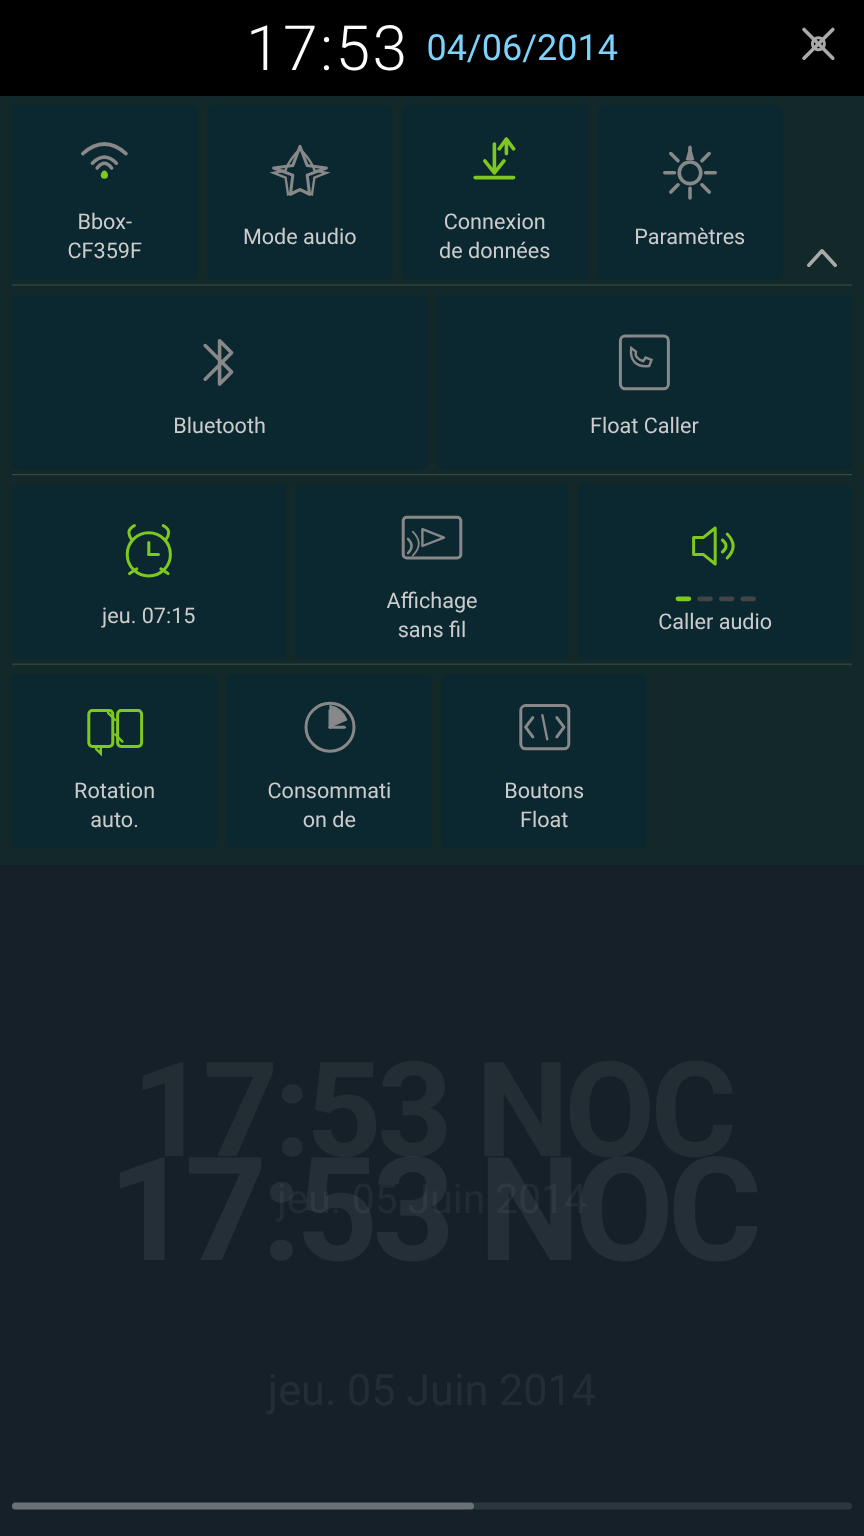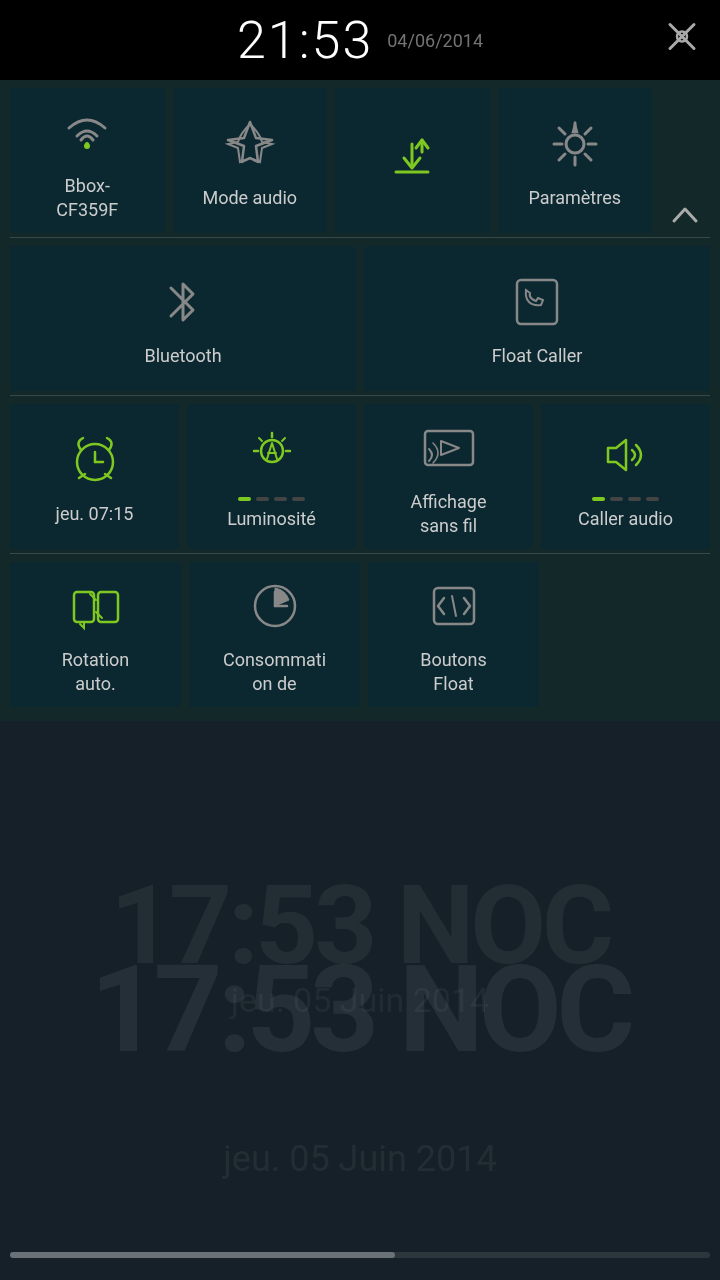--- a/index.html
+++ b/index.html
@@ -155,7 +155,7 @@
 </div>
 
 <div class="status-bar">
-  <span class="status-time">21:53</span>
+  <span class="status-time">17:53</span>
   <span class="status-date">04/06/2014</span>
   <div class="status-icon">
     <svg width="36" height="36" viewBox="0 0 36 36" fill="#aaa">

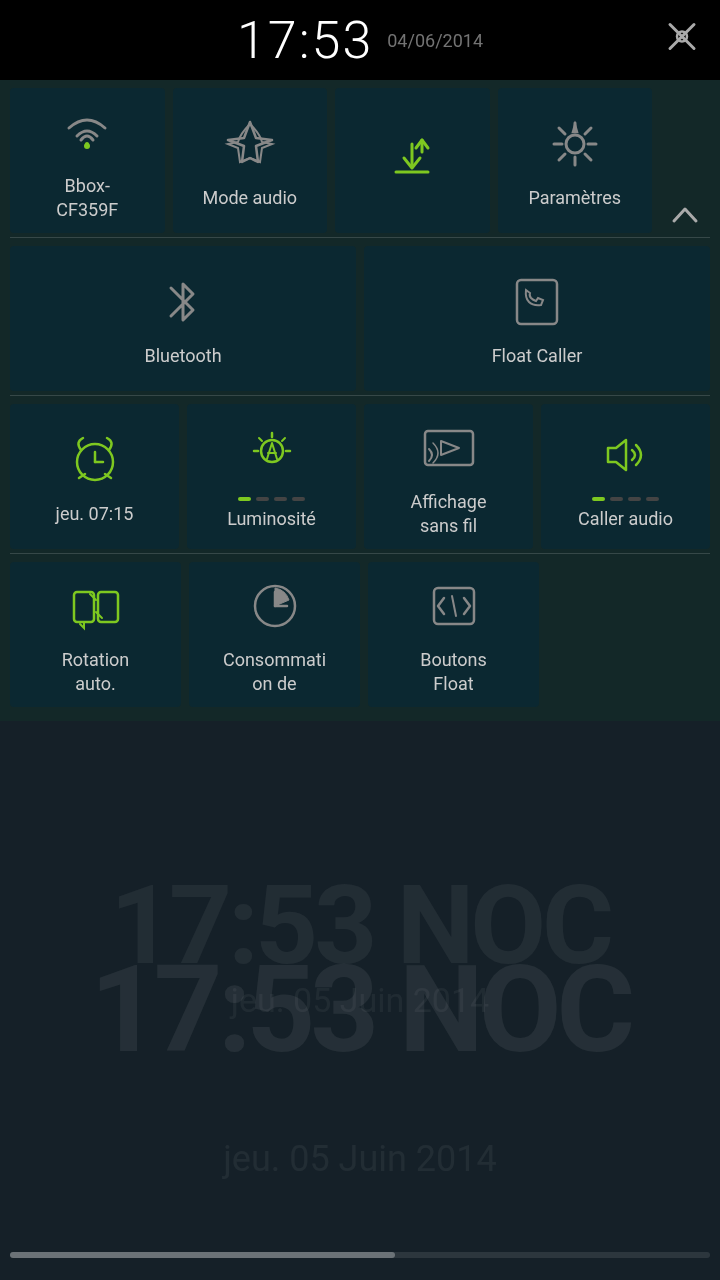--- a/index.html
+++ b/index.html
@@ -29,8 +29,8 @@
       letter-spacing: 2px;
     }
     .status-date {
-      font-size: 18px;
-      color: #737373;
+      font-size: 30px;
+      color: #7dd3fc;
       margin-left: 14px;
     }
     .status-icon {

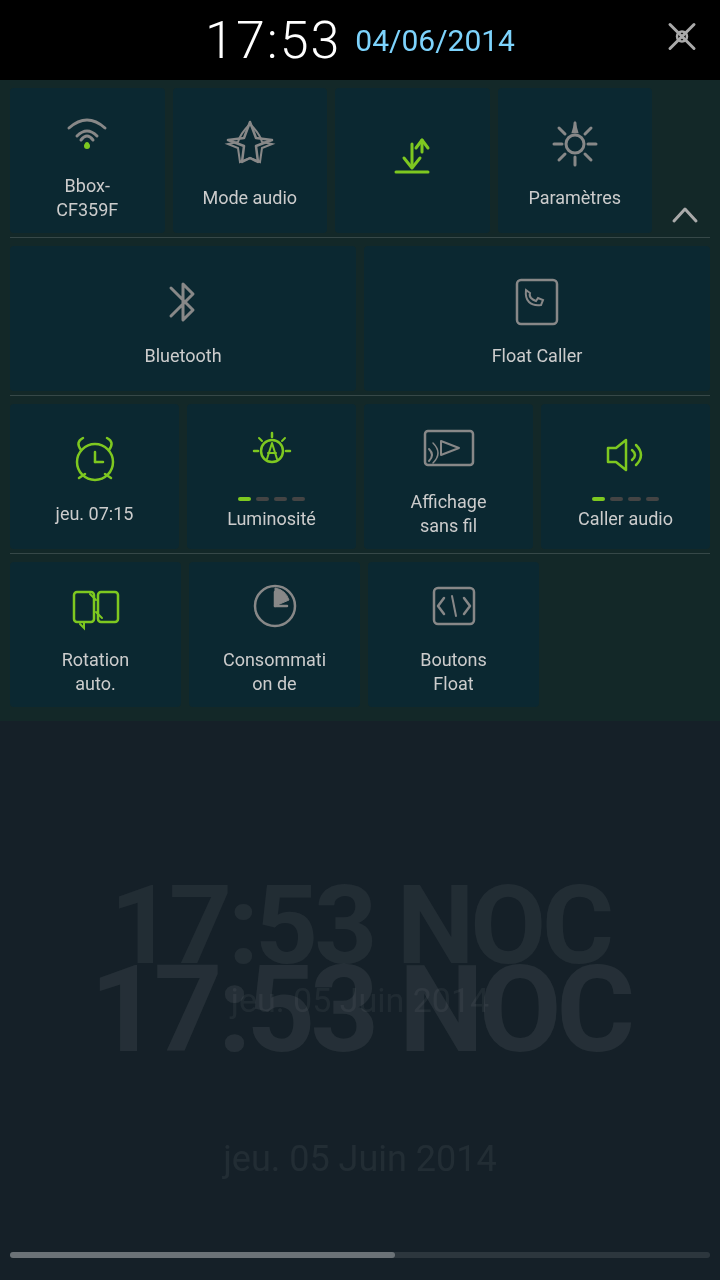--- a/index.html
+++ b/index.html
@@ -208,6 +208,7 @@
           <line x1="10" y1="42" x2="42" y2="42" stroke="#7ec820" stroke-width="3" stroke-linecap="round"></line>
         </svg>
       </div>
+      <span class="tile-label">Connexion<br>de données</span>
     </div>
 
     <div class="qs-tile">

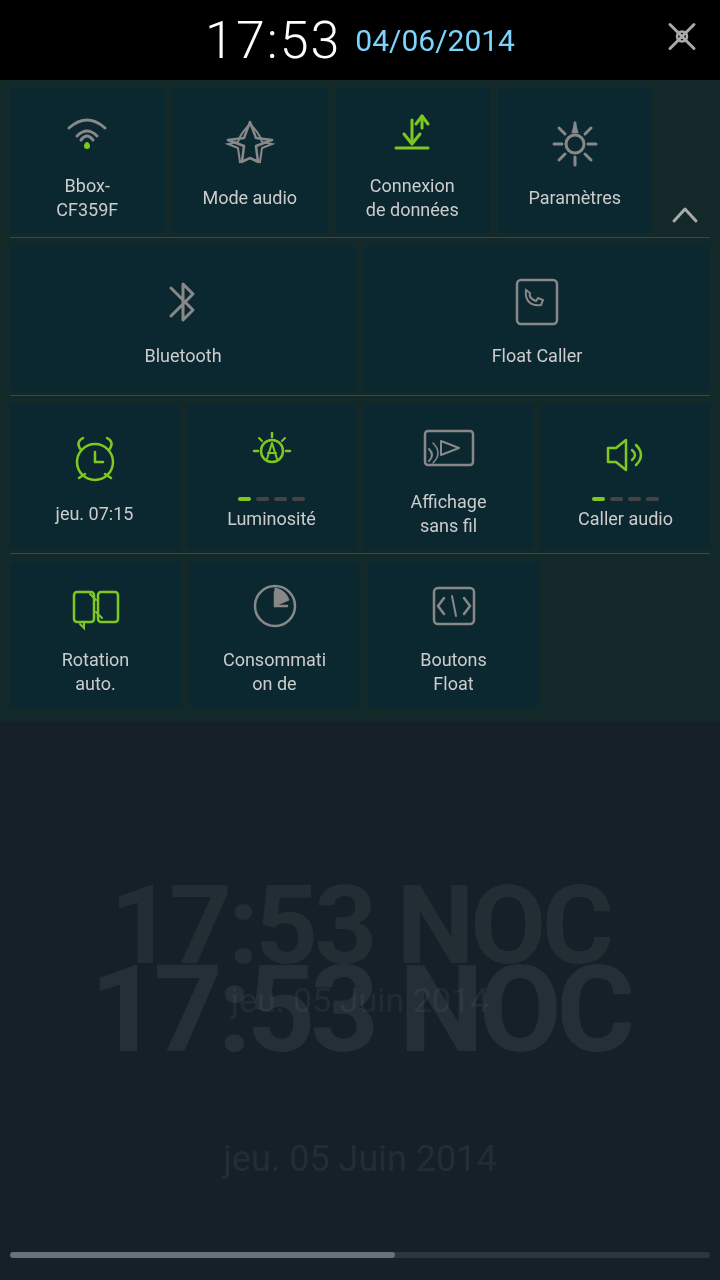--- a/index.html
+++ b/index.html
@@ -288,20 +288,30 @@
       <span class="tile-label">jeu. 07:15</span>
     </div>
 
-    <div class="qs-tile">
-      <div class="tile-icon">
-        <svg width="56" height="52" viewBox="0 0 56 52" fill="none">
-
-          <circle cx="28" cy="22" r="11" stroke="#7ec820" stroke-width="2.5"></circle>
-
-          <path d="M23 30 L28 14 L33 30" stroke="#7ec820" stroke-width="2" fill="none" stroke-linecap="round" stroke-linejoin="round"></path>
-          <line x1="24" y1="24" x2="32" y2="24" stroke="#7ec820" stroke-width="2" stroke-linecap="round"></line>
-
-          <line x1="28" y1="4" x2="28" y2="8" stroke="#7ec820" stroke-width="2.5" stroke-linecap="round"></line>
-          <line x1="10" y1="22" x2="14" y2="22" stroke="#7ec820" stroke-width="2.5" stroke-linecap="round"></line>
-          <line x1="42" y1="22" x2="46" y2="22" stroke="#7ec820" stroke-width="2.5" stroke-linecap="round"></line>
-          <line x1="15" y1="9" x2="18" y2="12" stroke="#7ec820" stroke-width="2" stroke-linecap="round"></line>
-          <line x1="41" y1="9" x2="38" y2="12" stroke="#7ec820" stroke-width="2" stroke-linecap="round"></line>
+
+    <div class="qs-tile">
+      <div class="tile-icon">
+        <svg width="56" height="50" viewBox="0 0 56 50" fill="none">
+
+          <rect x="4" y="8" width="48" height="34" rx="3" stroke="#888" stroke-width="2.5"></rect>
+
+          <path d="M20 18 L38 25 L20 32 Z" stroke="#888" stroke-width="2" fill="none" stroke-linejoin="round"></path>
+
+          <path d="M8 38 Q14 32 8 26" stroke="#888" stroke-width="2" fill="none" stroke-linecap="round"></path>
+          <path d="M12 40 Q22 30 12 20" stroke="#888" stroke-width="1.5" fill="none" stroke-linecap="round"></path>
+        </svg>
+      </div>
+      <span class="tile-label">Affichage<br>sans fil</span>
+    </div>
+
+    <div class="qs-tile">
+      <div class="tile-icon">
+        <svg width="56" height="50" viewBox="0 0 56 50" fill="none">
+
+          <path d="M10 18 L10 32 L18 32 L28 40 L28 10 L18 18 Z" stroke="#7ec820" stroke-width="2.5" fill="none" stroke-linejoin="round"></path>
+
+          <path d="M34 20 Q40 25 34 30" stroke="#7ec820" stroke-width="2.5" fill="none" stroke-linecap="round"></path>
+          <path d="M38 15 Q48 25 38 35" stroke="#7ec820" stroke-width="2.5" fill="none" stroke-linecap="round"></path>
         </svg>
       </div>
 
@@ -311,41 +321,6 @@
         <div style="width:13px;height:4px;border-radius:2px;background:#444;"></div>
         <div style="width:13px;height:4px;border-radius:2px;background:#444;"></div>
       </div>
-      <span class="tile-label">Luminosité</span>
-    </div>
-
-    <div class="qs-tile">
-      <div class="tile-icon">
-        <svg width="56" height="50" viewBox="0 0 56 50" fill="none">
-
-          <rect x="4" y="8" width="48" height="34" rx="3" stroke="#888" stroke-width="2.5"></rect>
-
-          <path d="M20 18 L38 25 L20 32 Z" stroke="#888" stroke-width="2" fill="none" stroke-linejoin="round"></path>
-
-          <path d="M8 38 Q14 32 8 26" stroke="#888" stroke-width="2" fill="none" stroke-linecap="round"></path>
-          <path d="M12 40 Q22 30 12 20" stroke="#888" stroke-width="1.5" fill="none" stroke-linecap="round"></path>
-        </svg>
-      </div>
-      <span class="tile-label">Affichage<br>sans fil</span>
-    </div>
-
-    <div class="qs-tile">
-      <div class="tile-icon">
-        <svg width="56" height="50" viewBox="0 0 56 50" fill="none">
-
-          <path d="M10 18 L10 32 L18 32 L28 40 L28 10 L18 18 Z" stroke="#7ec820" stroke-width="2.5" fill="none" stroke-linejoin="round"></path>
-
-          <path d="M34 20 Q40 25 34 30" stroke="#7ec820" stroke-width="2.5" fill="none" stroke-linecap="round"></path>
-          <path d="M38 15 Q48 25 38 35" stroke="#7ec820" stroke-width="2.5" fill="none" stroke-linecap="round"></path>
-        </svg>
-      </div>
-
-      <div style="display:flex;gap:5px;margin-bottom:6px;">
-        <div style="width:13px;height:4px;border-radius:2px;background:#7ec820;"></div>
-        <div style="width:13px;height:4px;border-radius:2px;background:#444;"></div>
-        <div style="width:13px;height:4px;border-radius:2px;background:#444;"></div>
-        <div style="width:13px;height:4px;border-radius:2px;background:#444;"></div>
-      </div>
       <span class="tile-label">Caller audio</span>
     </div>
 

